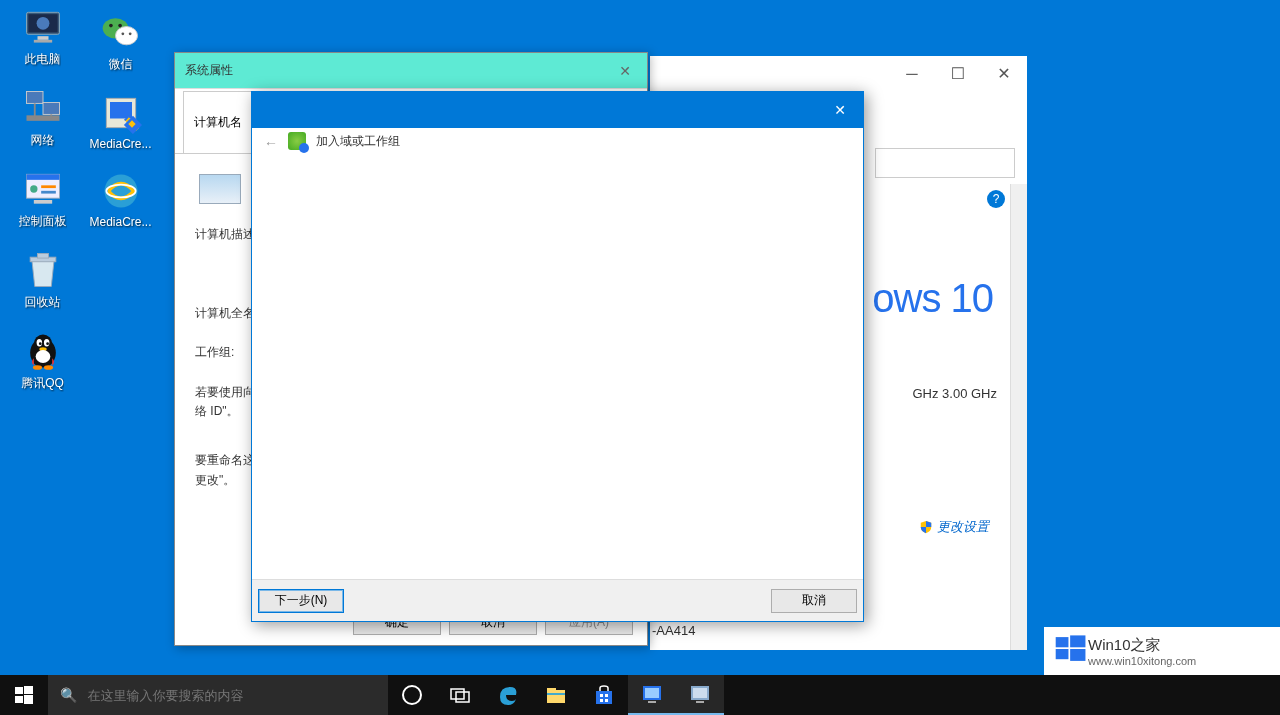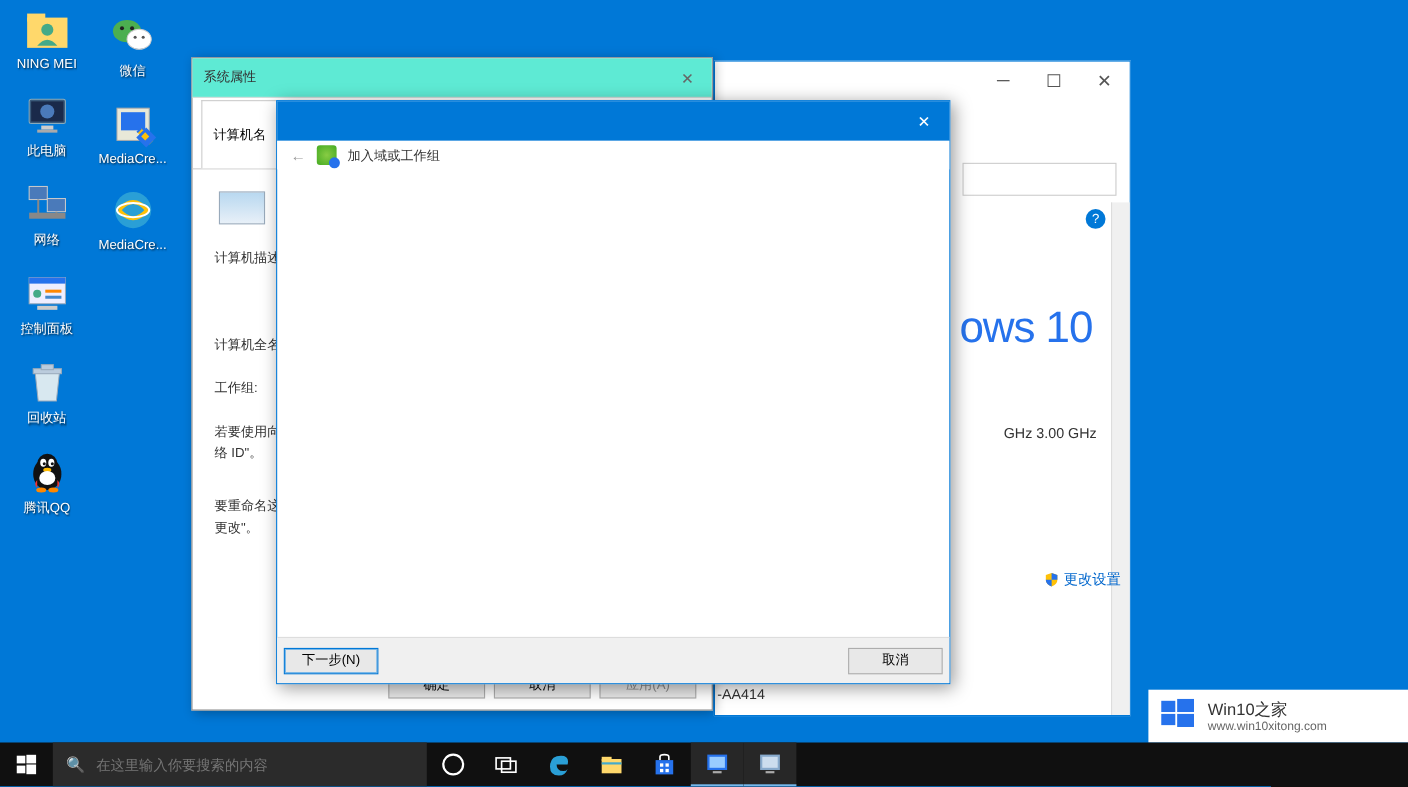--- a/index.html
+++ b/index.html
@@ -86,17 +86,6 @@
   <div class="desktop-icon">
     <div class="ico">
         <svg viewBox="0 0 48 48">
-          <rect x="4" y="12" width="40" height="30" fill="#ffd86b"></rect>
-          <rect x="4" y="8" width="18" height="8" fill="#ffd86b"></rect>
-          <circle cx="24" cy="24" r="6" fill="#4a8"></circle>
-          <path d="M14 40 Q24 28 34 40" fill="#4a8"></path>
-        </svg>
-      </div>
-    <div class="lbl">NING MEI</div>
-  </div>
-  <div class="desktop-icon">
-    <div class="ico">
-        <svg viewBox="0 0 48 48">
           <rect x="6" y="8" width="36" height="24" rx="2" fill="#3a5a7a" stroke="#8ab" stroke-width="1"></rect>
           <rect x="8" y="10" width="32" height="20" fill="#1a2a4a"></rect>
           <circle cx="24" cy="20" r="7" fill="#4a7aba"></circle>

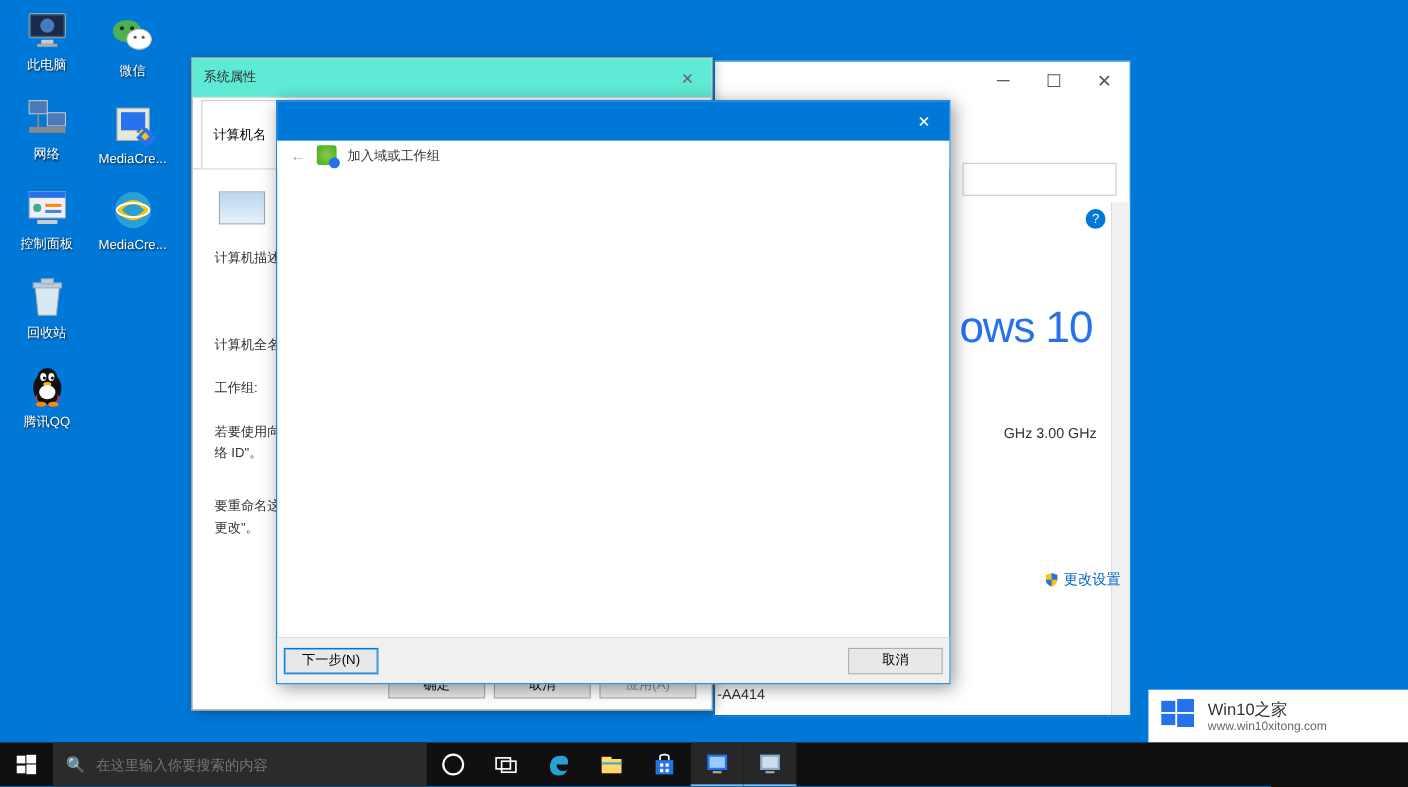--- a/index.html
+++ b/index.html
@@ -21,7 +21,7 @@
 .win10-logo { position: absolute; right: 34px; top: 220px; font-size: 40px; font-weight: 300; color: #2672ec; letter-spacing: -1px; }
 .sys-info { position: absolute; right: 30px; top: 330px; font-size: 13px; color: #333; }
 .help-icon { position: absolute; top: 134px; right: 22px; width: 18px; height: 18px; border-radius: 50%; background: #0078d7; color: #fff; font-size: 12px; display: flex; align-items: center; justify-content: center; }
-.link-row { position: absolute; right: 8px; font-size: 13px; color: #0066cc; display: flex; align-items: center; gap: 4px; }
+.link-row { position: absolute; right: 38px; font-size: 13px; color: #0066cc; display: flex; align-items: center; gap: 4px; font-style: italic; }
 .link-row.r1 { top: 462px; }
 .link-row.r2 { top: 629px; }
 .shield { width: 14px; height: 14px; }

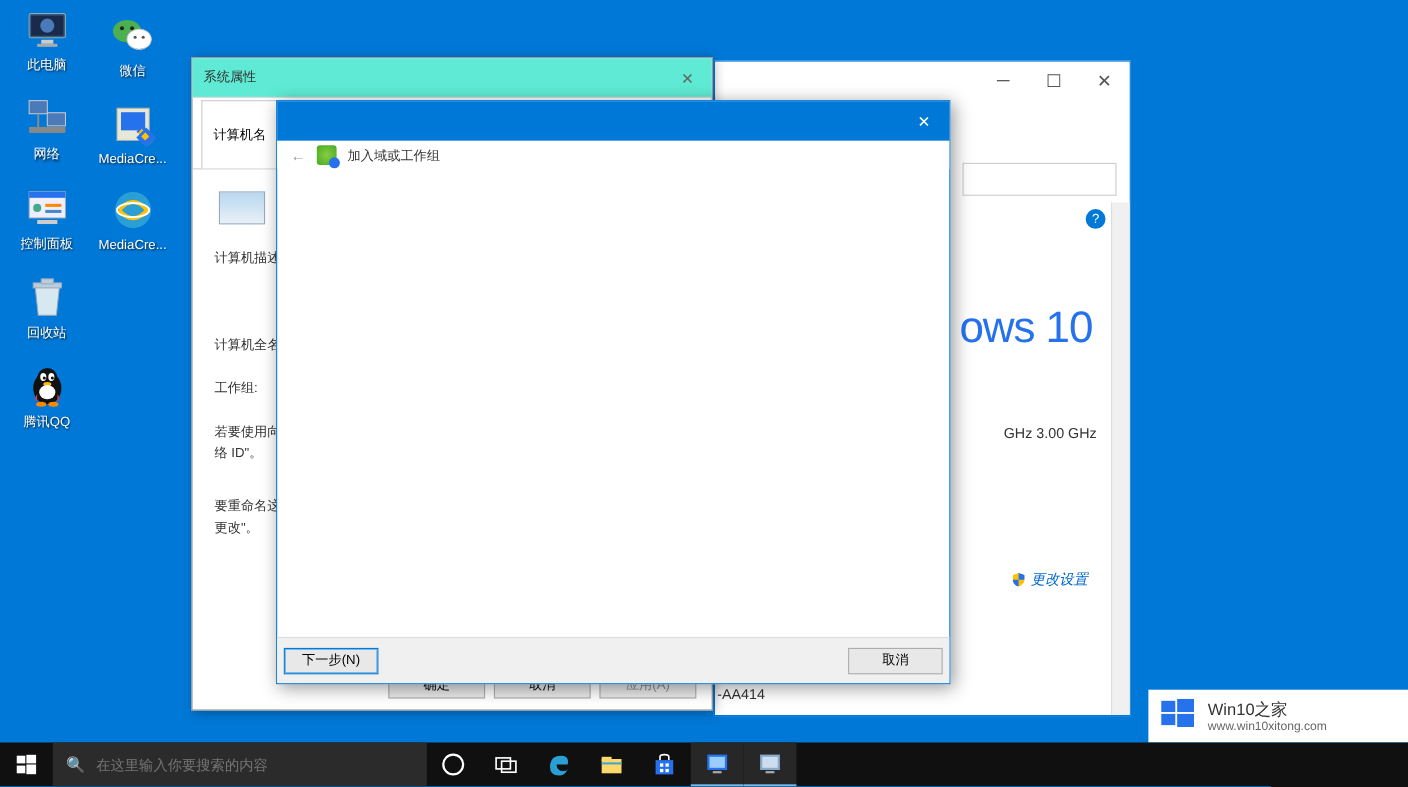--- a/index.html
+++ b/index.html
@@ -74,7 +74,7 @@
 .tb-icon svg { width: 24px; height: 24px; }
 
 
-.watermark { position: absolute; right: 0; bottom: 40px; width: 236px; height: 48px; background: #fff; display: flex; align-items: center; padding: 4px 10px; gap: 10px; }
+.watermark { position: absolute; right: 0; bottom: 40px; width: 236px; height: 48px; background: #fff; display: flex; align-items: center; padding: 4px 10px; }
 .watermark .wlogo svg { width: 34px; height: 34px; }
 .watermark .wtext .line1 { font-size: 15px; color: #333; }
 .watermark .wtext .line2 { font-size: 11px; color: #666; }

